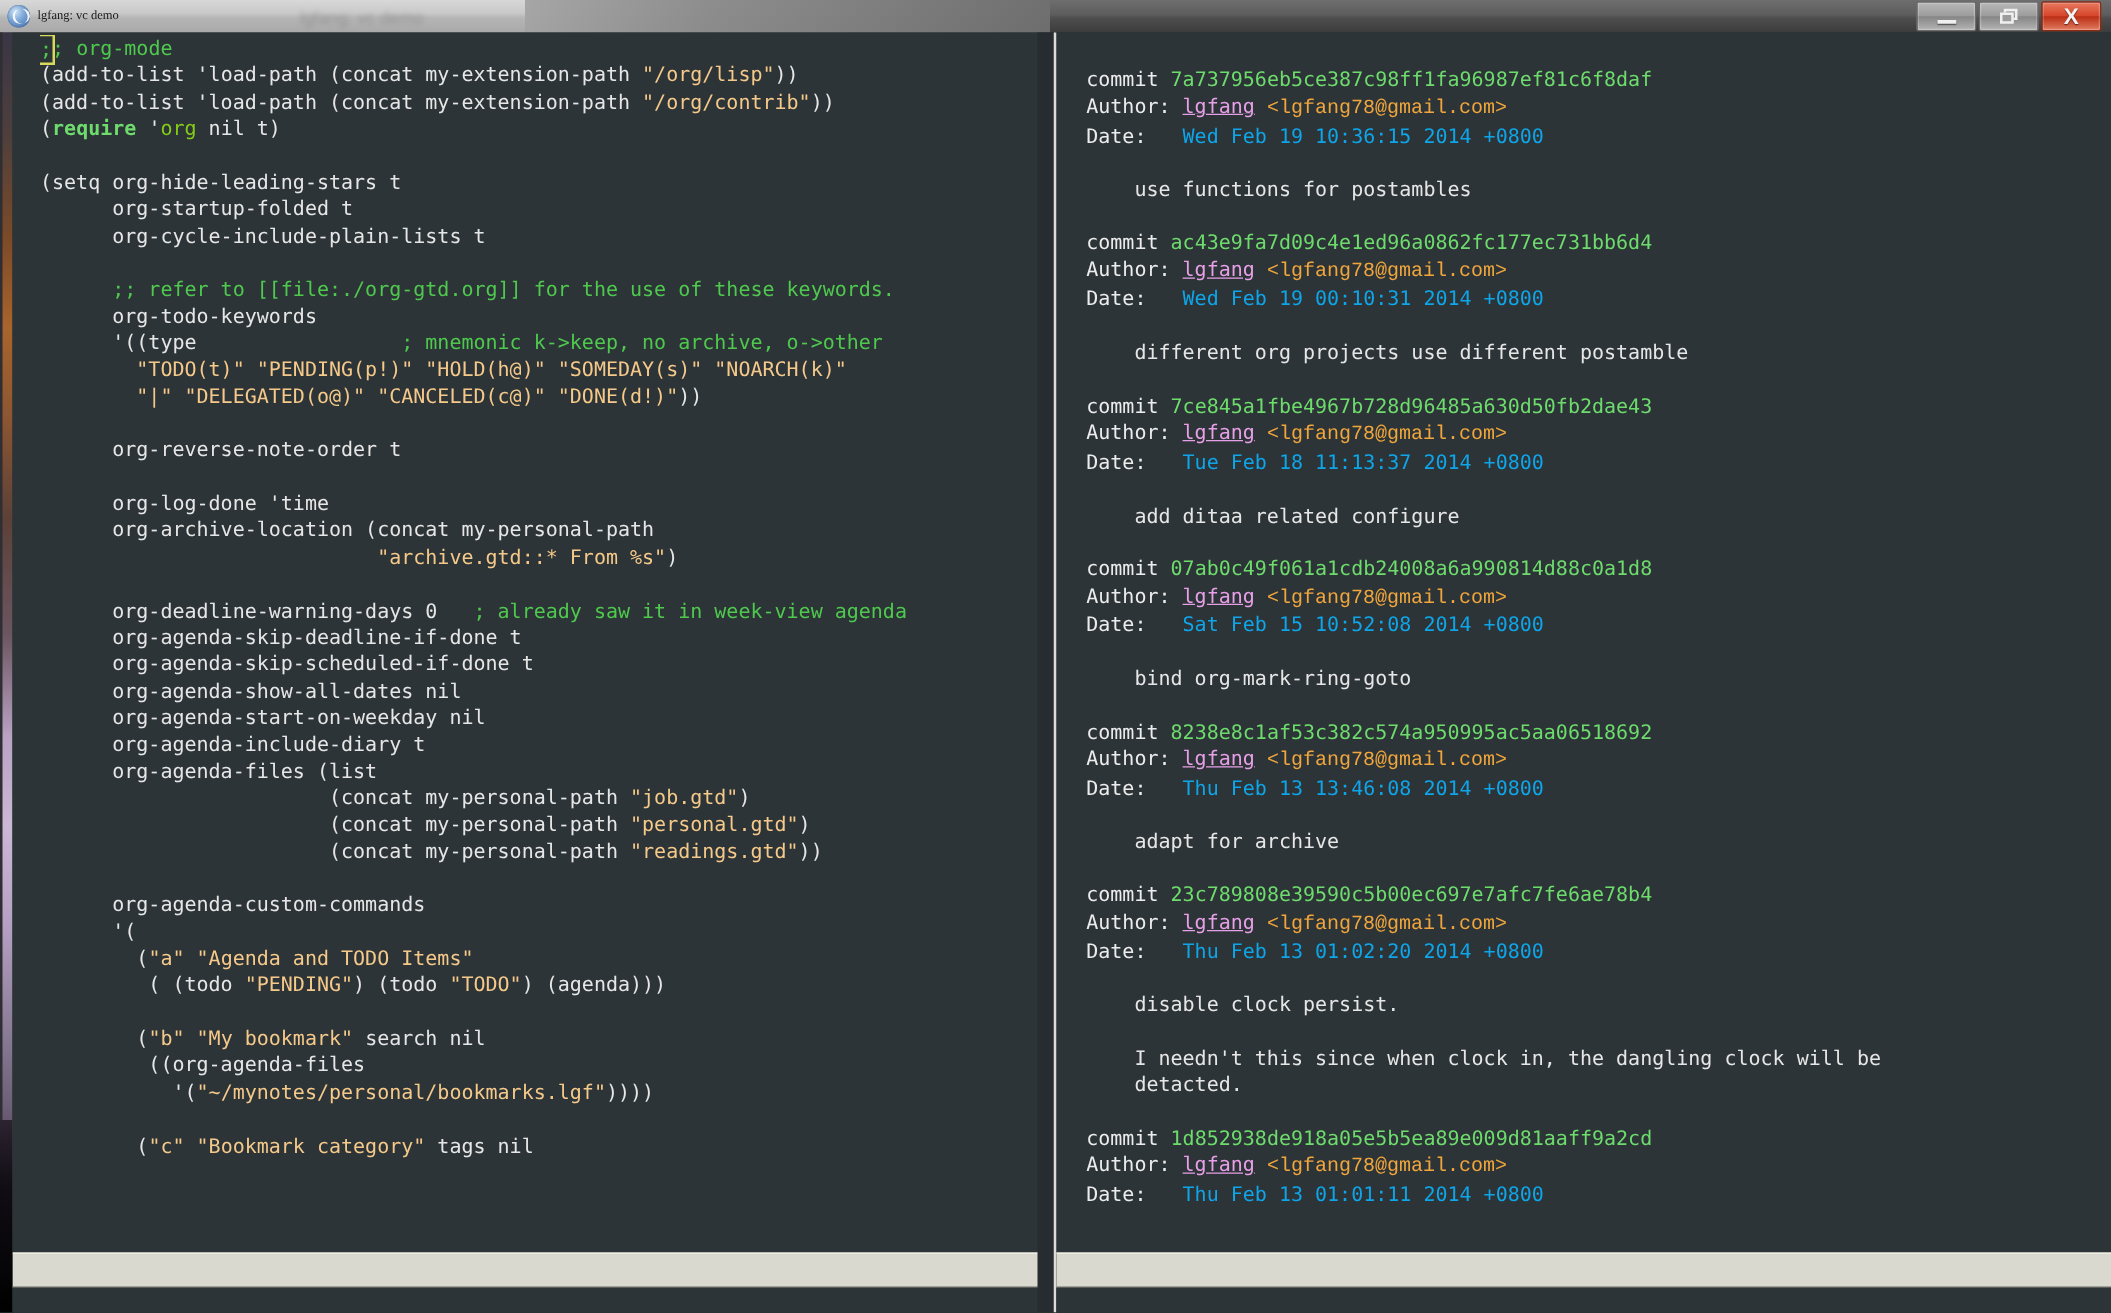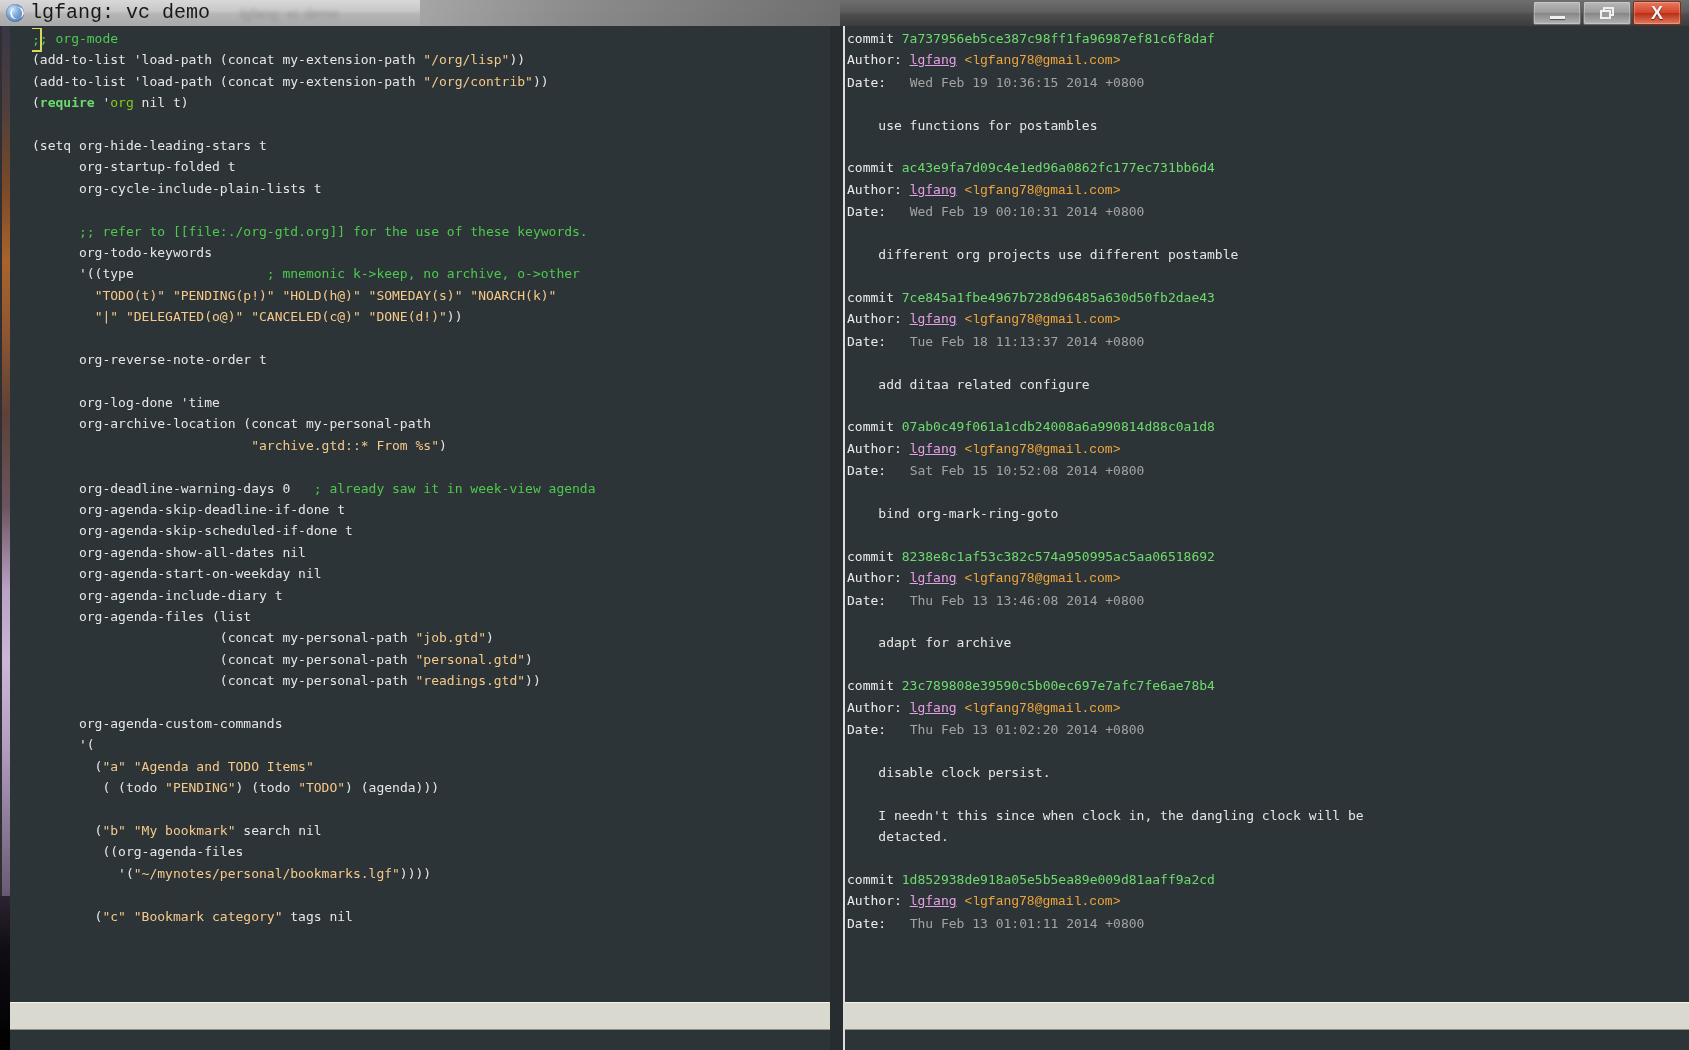--- a/index.html
+++ b/index.html
@@ -44,7 +44,7 @@
   }
   #win-title{
     position:absolute;left:30px;top:3px;height:20px;line-height:20px;
-    font-family:Liberation Mono, monospace;font-size:20px;color:#18191b;
+    font-family:Liberation Serif, serif;font-size:10px;color:#18191b;
     white-space:nowrap;
   }
   #ghost-title{

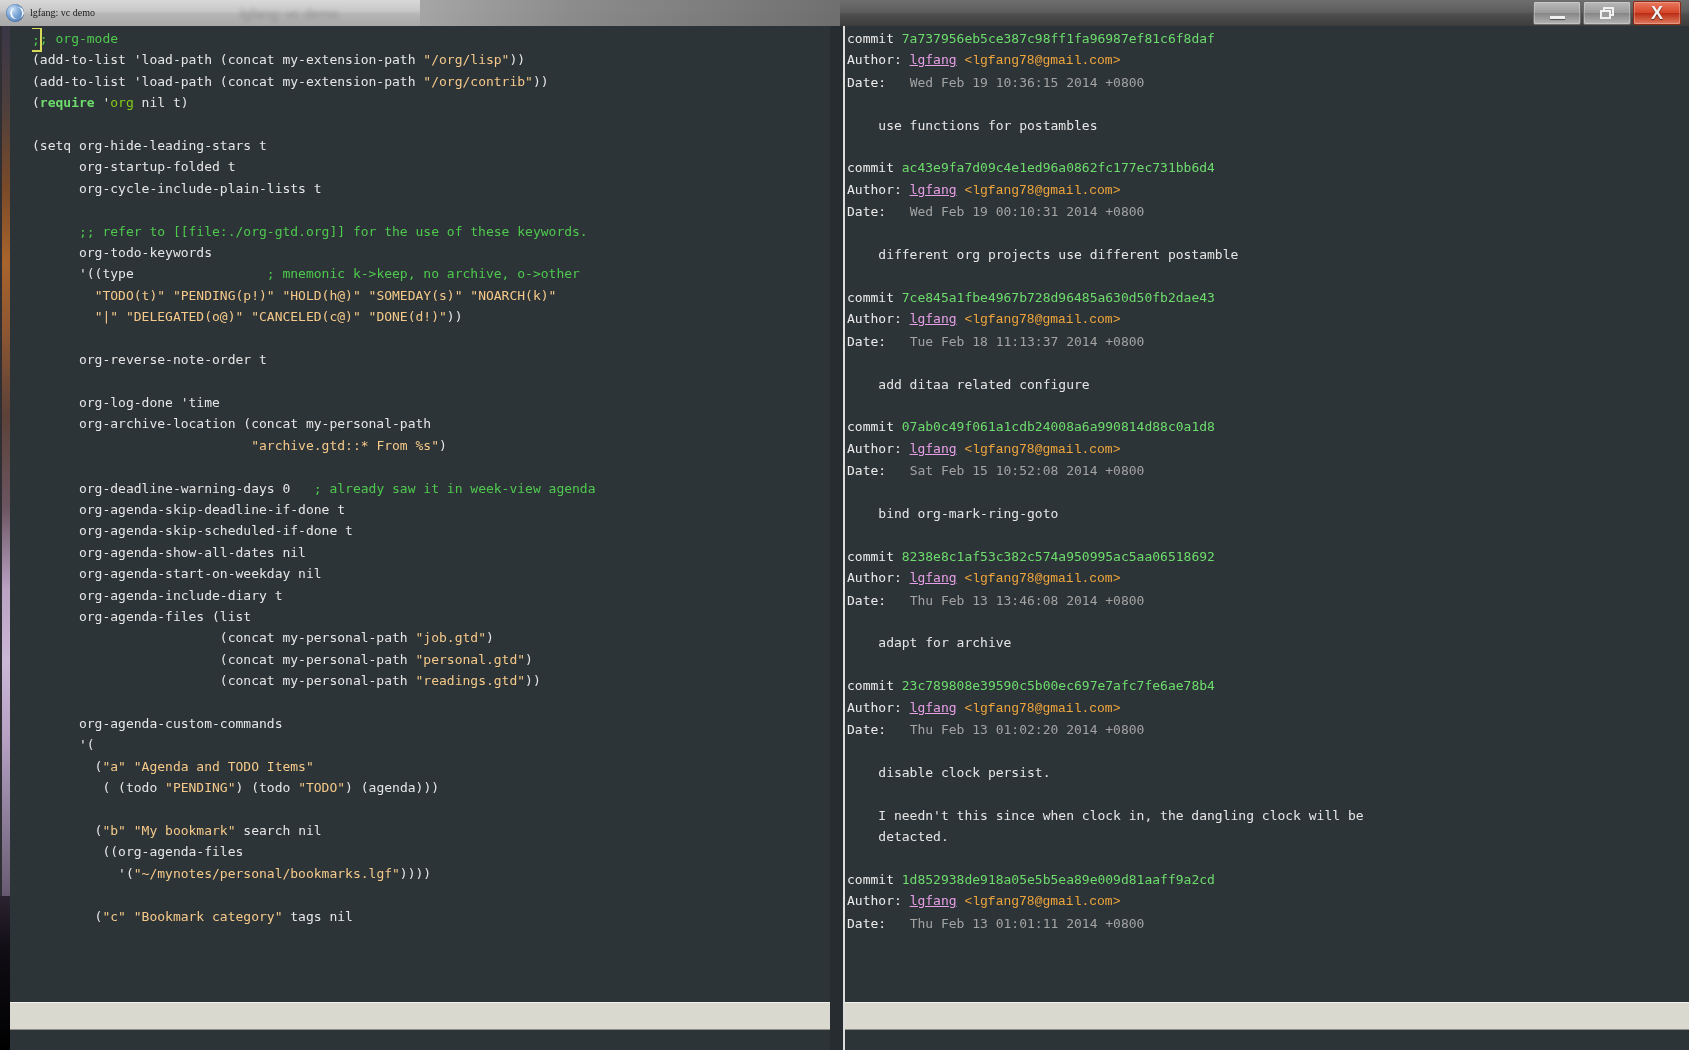--- a/index.html
+++ b/index.html
@@ -116,7 +116,7 @@
   }
   .buffer{
     position:absolute;top:2px;bottom:38px;overflow:hidden;
-    font-size:13px;line-height:21.4px;
+    font-size:16px;line-height:21.4px;
     white-space:pre;
     color:#e8e8e8;
     letter-spacing:0px;

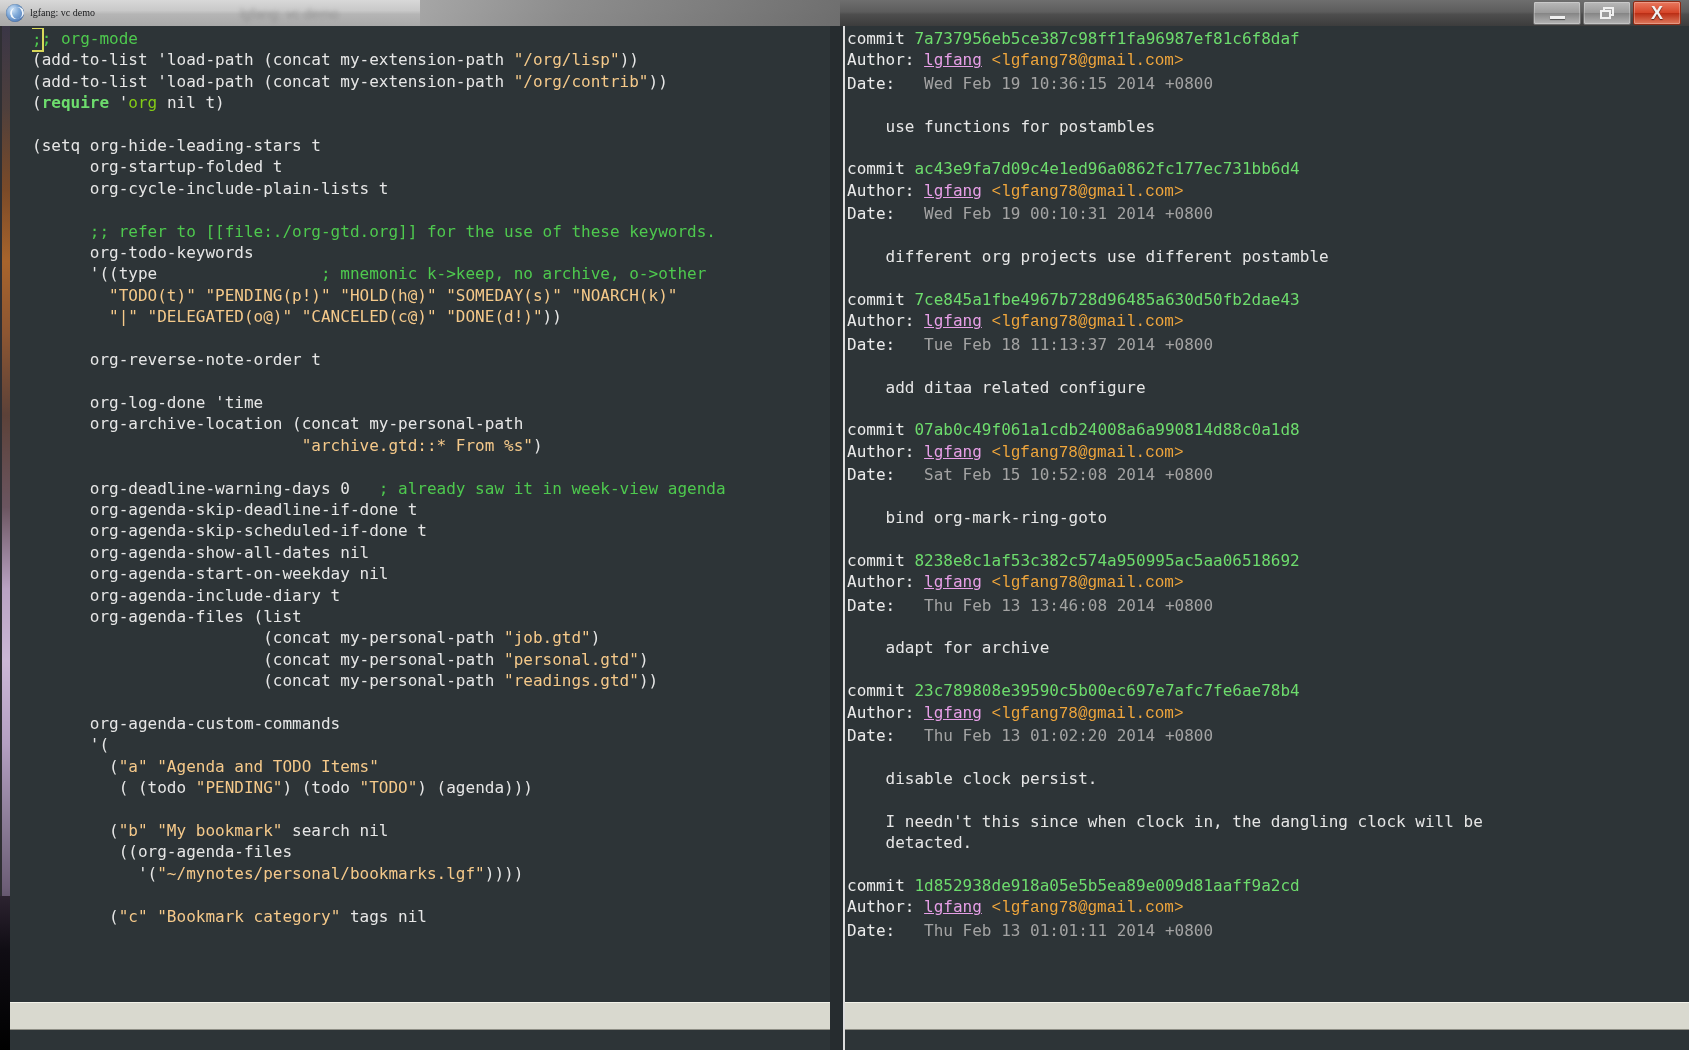--- a/index.html
+++ b/index.html
@@ -122,7 +122,7 @@
     letter-spacing:0px;
   }
   #buf-left{left:22px;right:4px;}
-  #buf-right{left:2px;right:4px;}
+  #buf-right{left:24px;right:4px;margin-top:25px;}
 
   
   .c-comment{color:#4ec94e;}

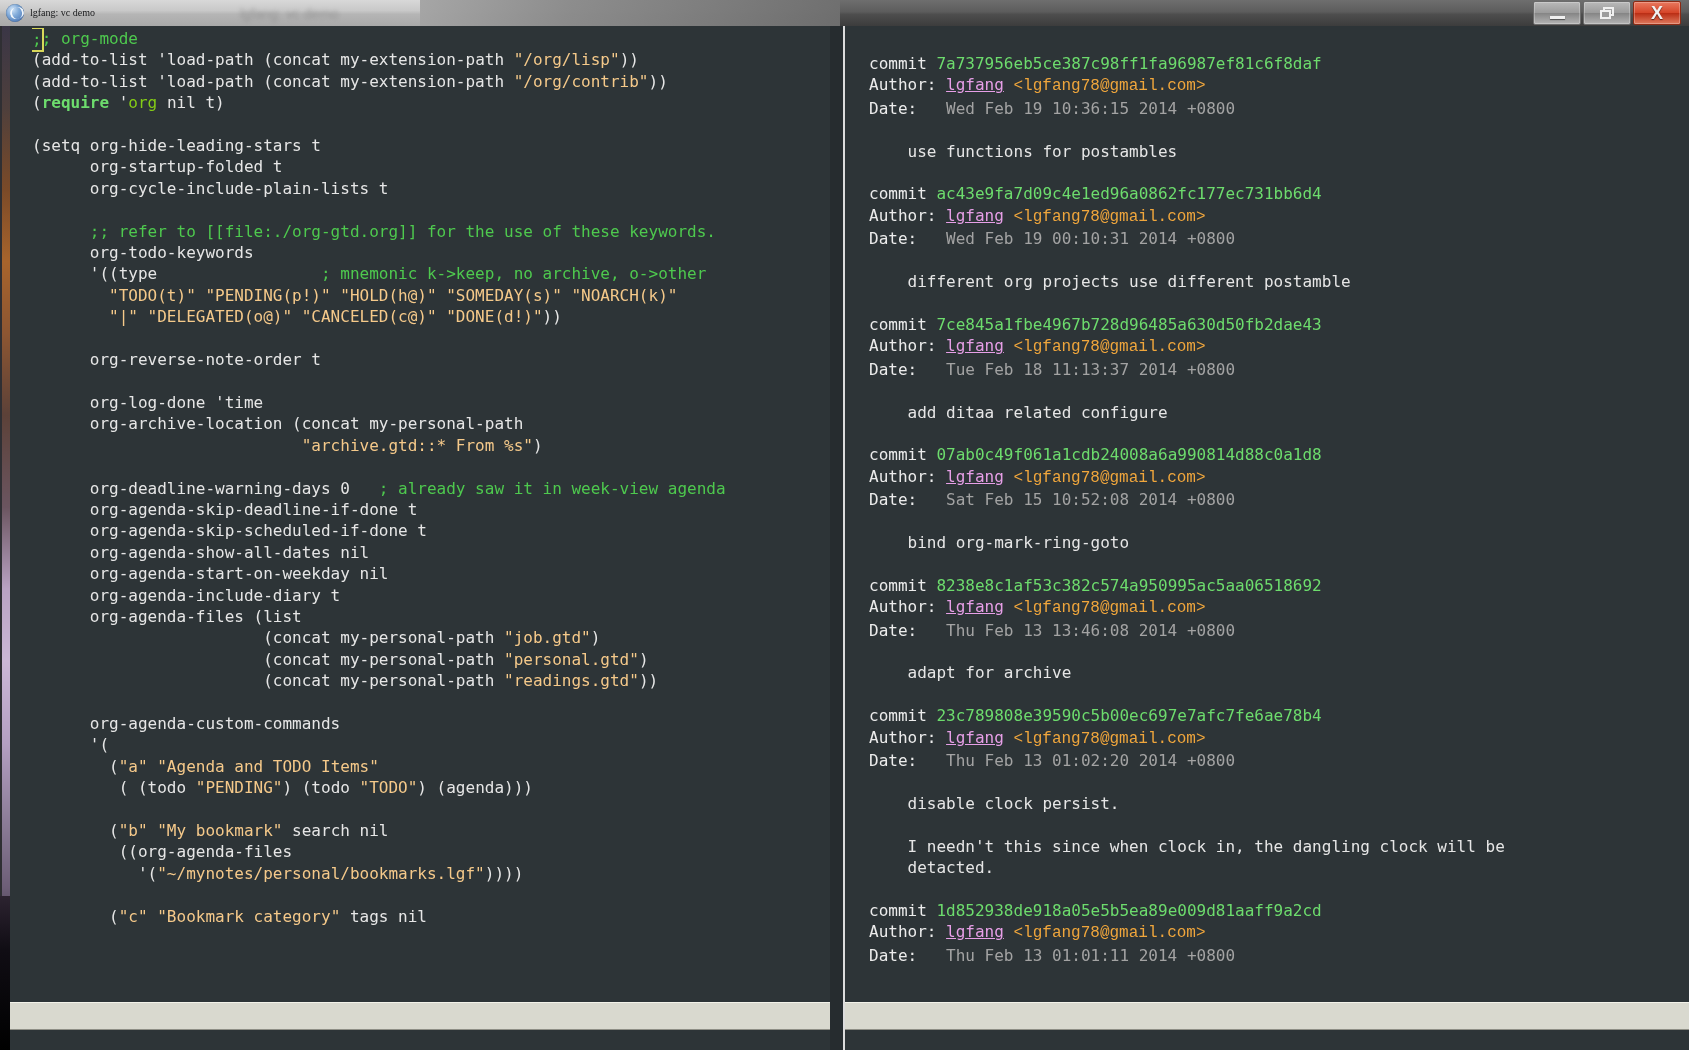--- a/index.html
+++ b/index.html
@@ -133,7 +133,7 @@
   .c-hash{color:#6ddc6d;}
   .c-author{color:#e79fe7;text-decoration:underline;}
   .c-mail{color:#f0a63c;font-family:Liberation Mono, monospace;}
-  .c-date{color:#a3a3a3;}
+  .c-date{color:#0ea5e9;}
   .c-label{color:#ececec;}
 
   .cursor-box{

